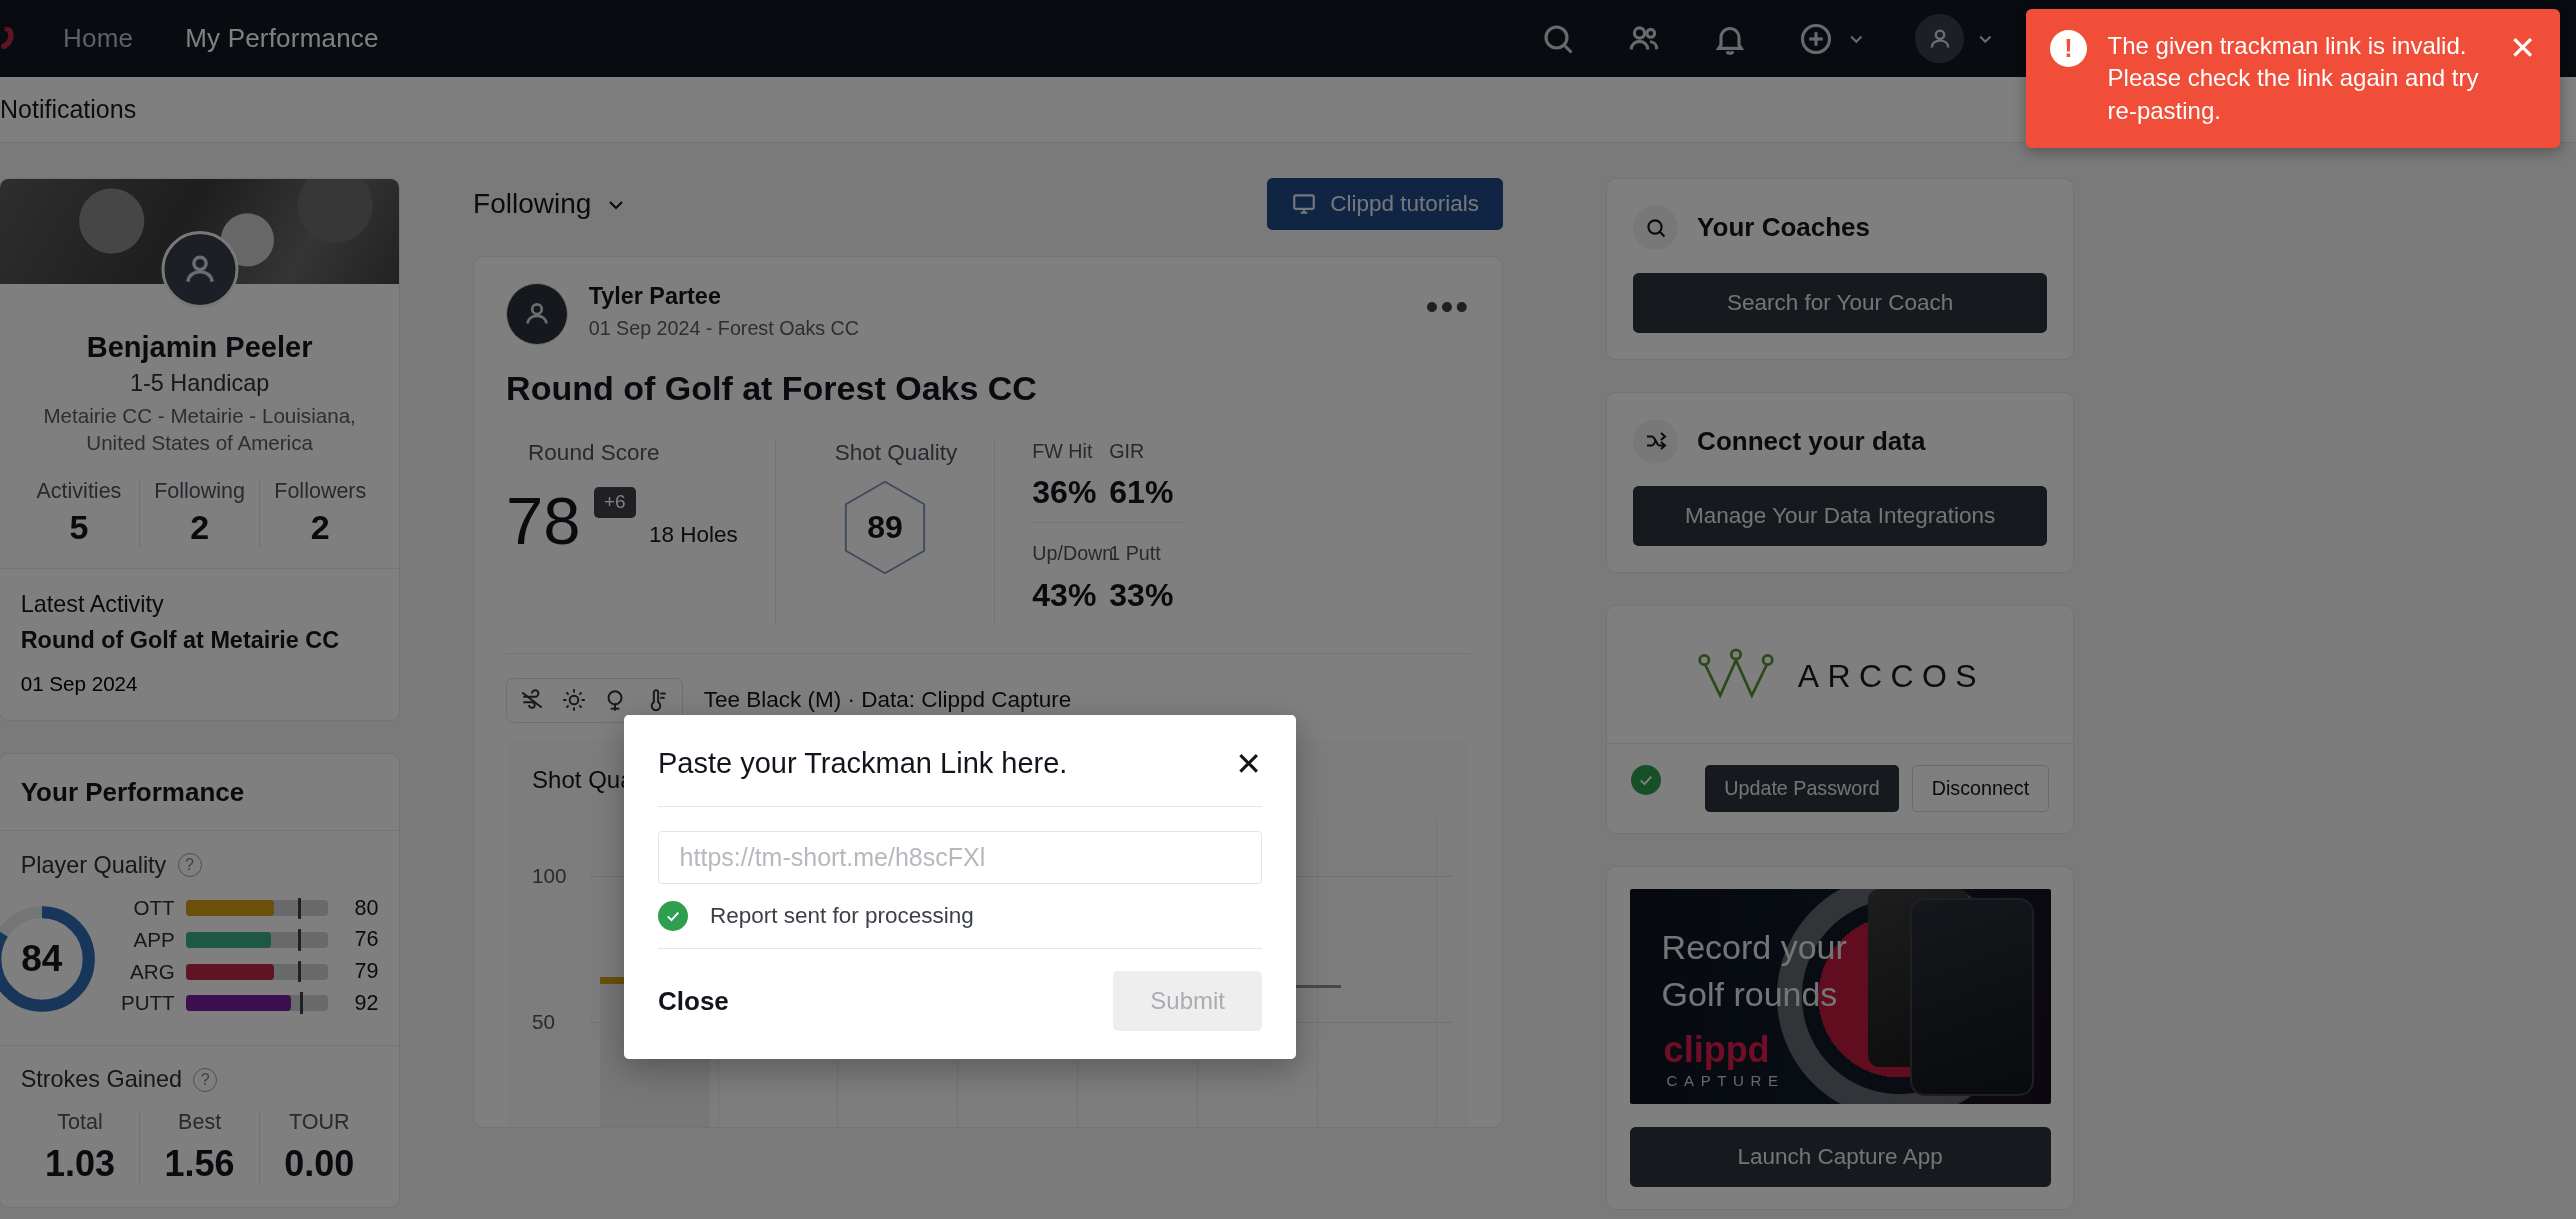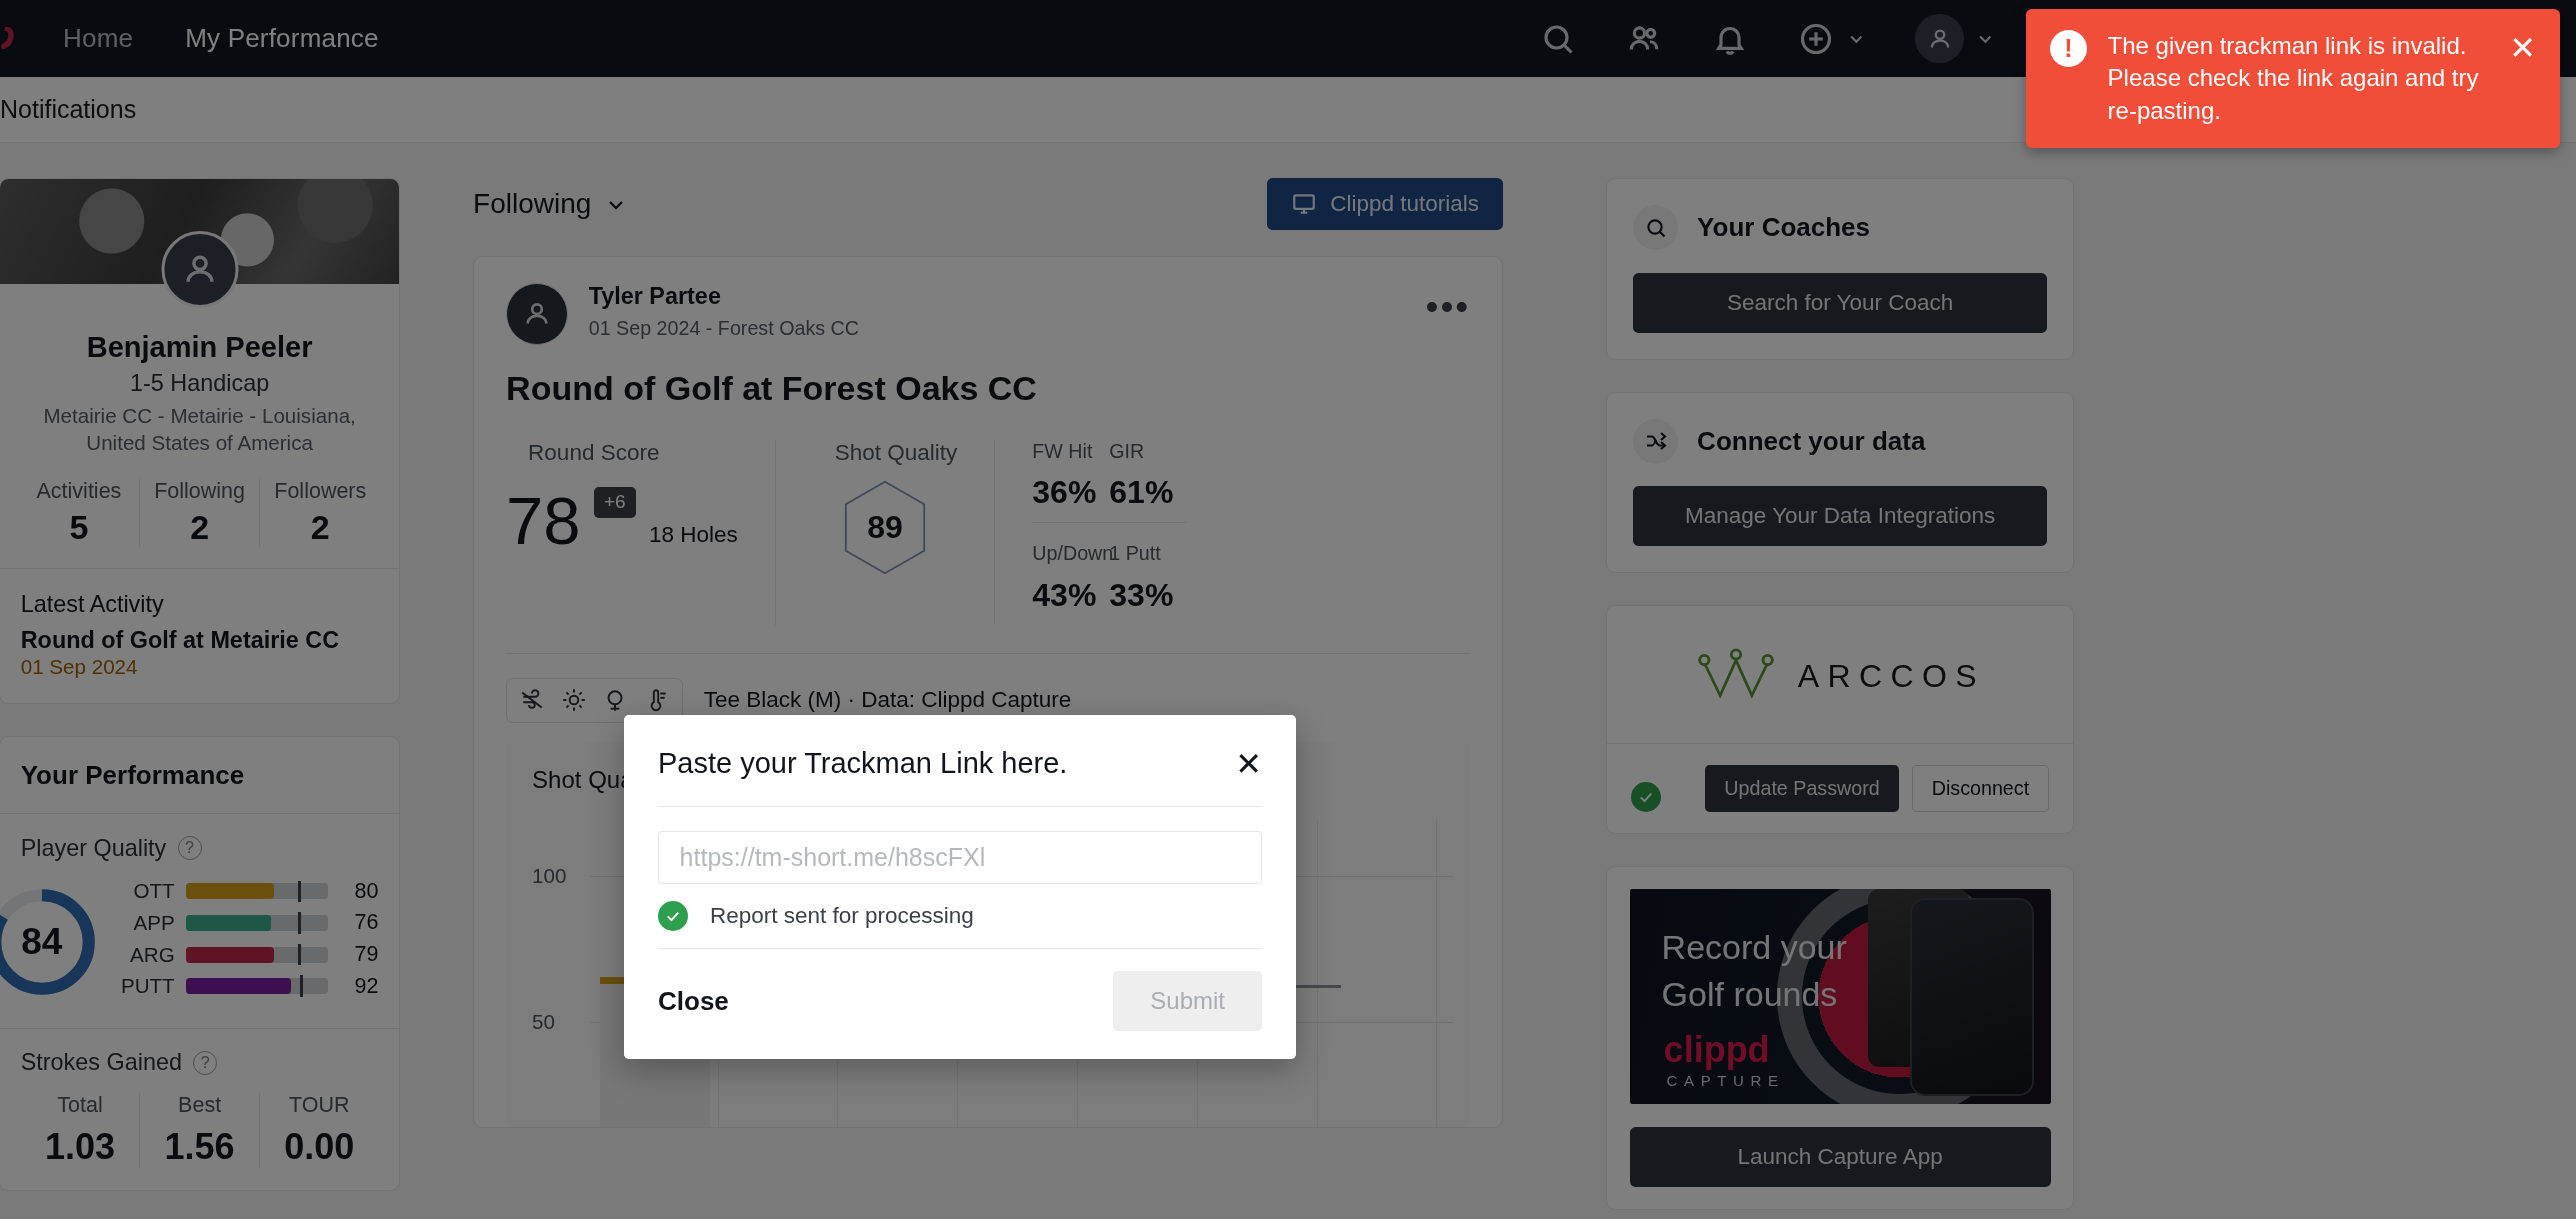--- a/index.html
+++ b/index.html
@@ -126,7 +126,7 @@
   .activity-sec { padding: 22.5px 20.6px 24px 20.6px; }
   .activity-title { font-size: 23.4px; color: #12161c; }
   .activity-main { font-size: 23.4px; font-weight: 700; color: #12161c; margin-top: 9.4px; }
-  .activity-date { font-size: 20.6px; color: #a16207; margin-top: 1px; }
+  .activity-date { font-size: 20.6px; color: #000000; margin-top: 18px; }
 
   
   .perf-head {

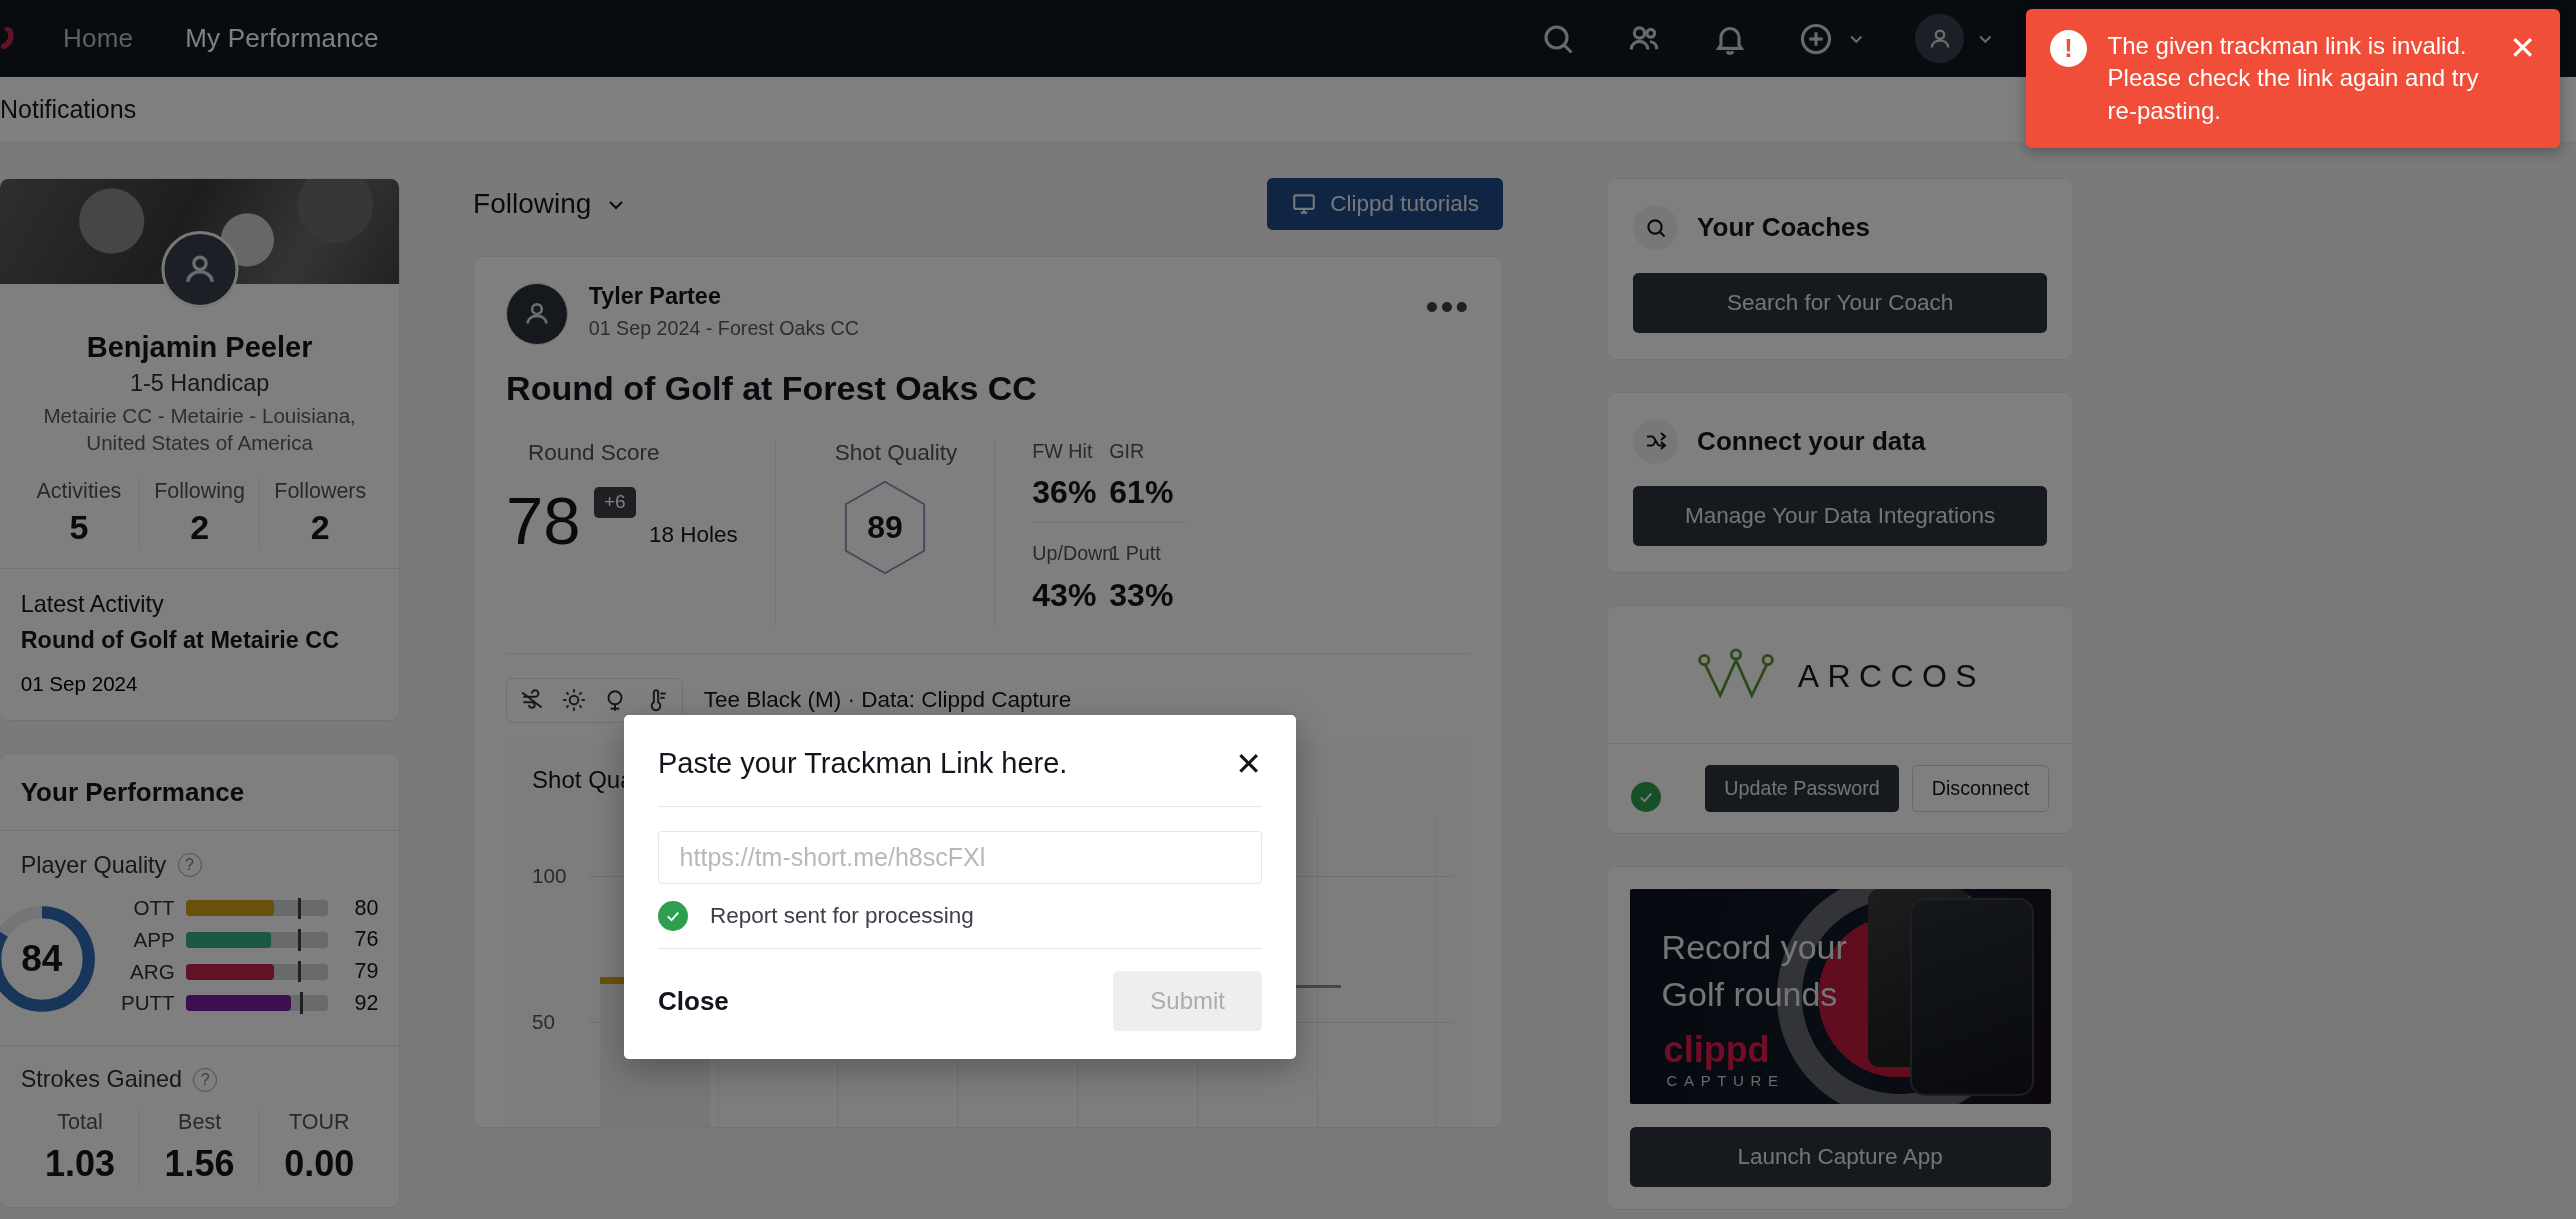--- a/index.html
+++ b/index.html
@@ -266,7 +266,7 @@
   .arccos-word { font-size: 32px; letter-spacing: 8.4px; color: #1b1b1b; }
   .arccos-foot {
     border-top: 0.9px solid #e6e6e6;
-    display: flex; align-items: flex-end; padding: 20.6px 24px;
+    display: flex; align-items: flex-start; padding: 20.6px 24px;
   }
   .check-circ {
     width: 30px; height: 30px; border-radius: 50%; background: #2e9e4f;

